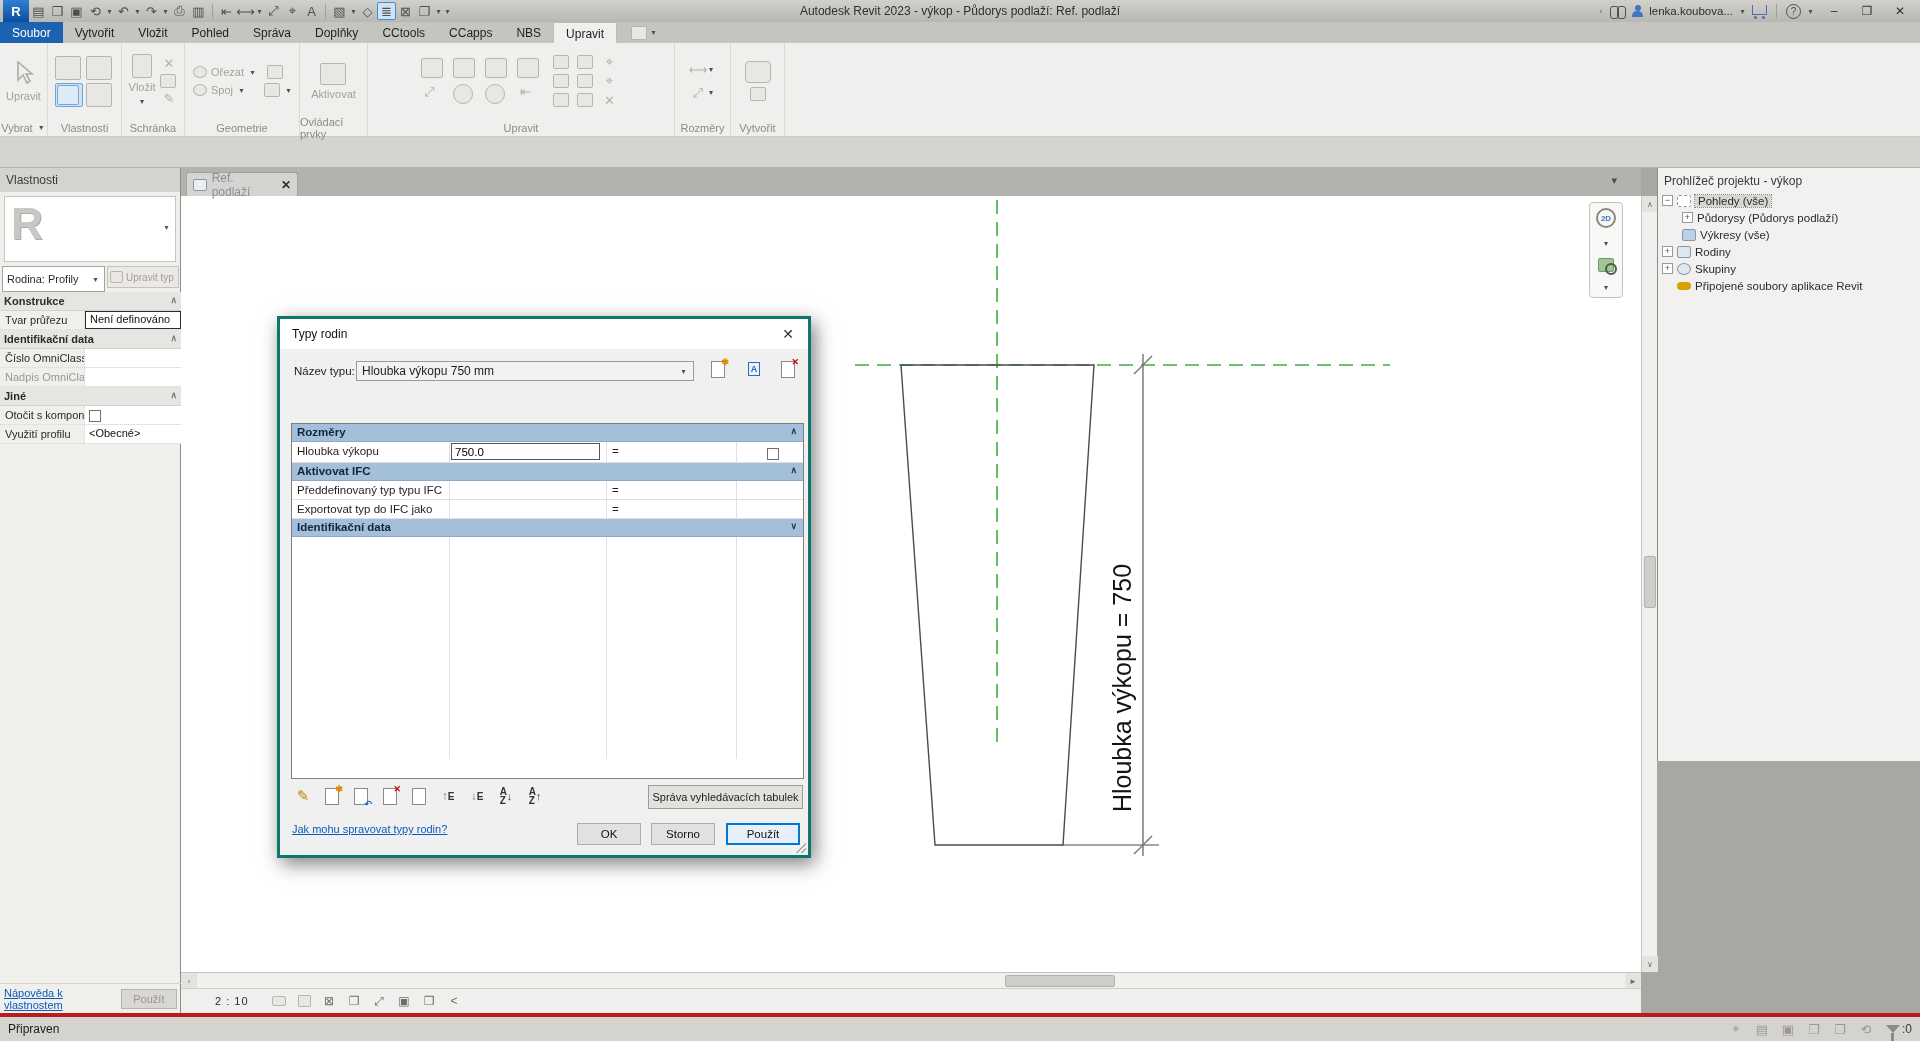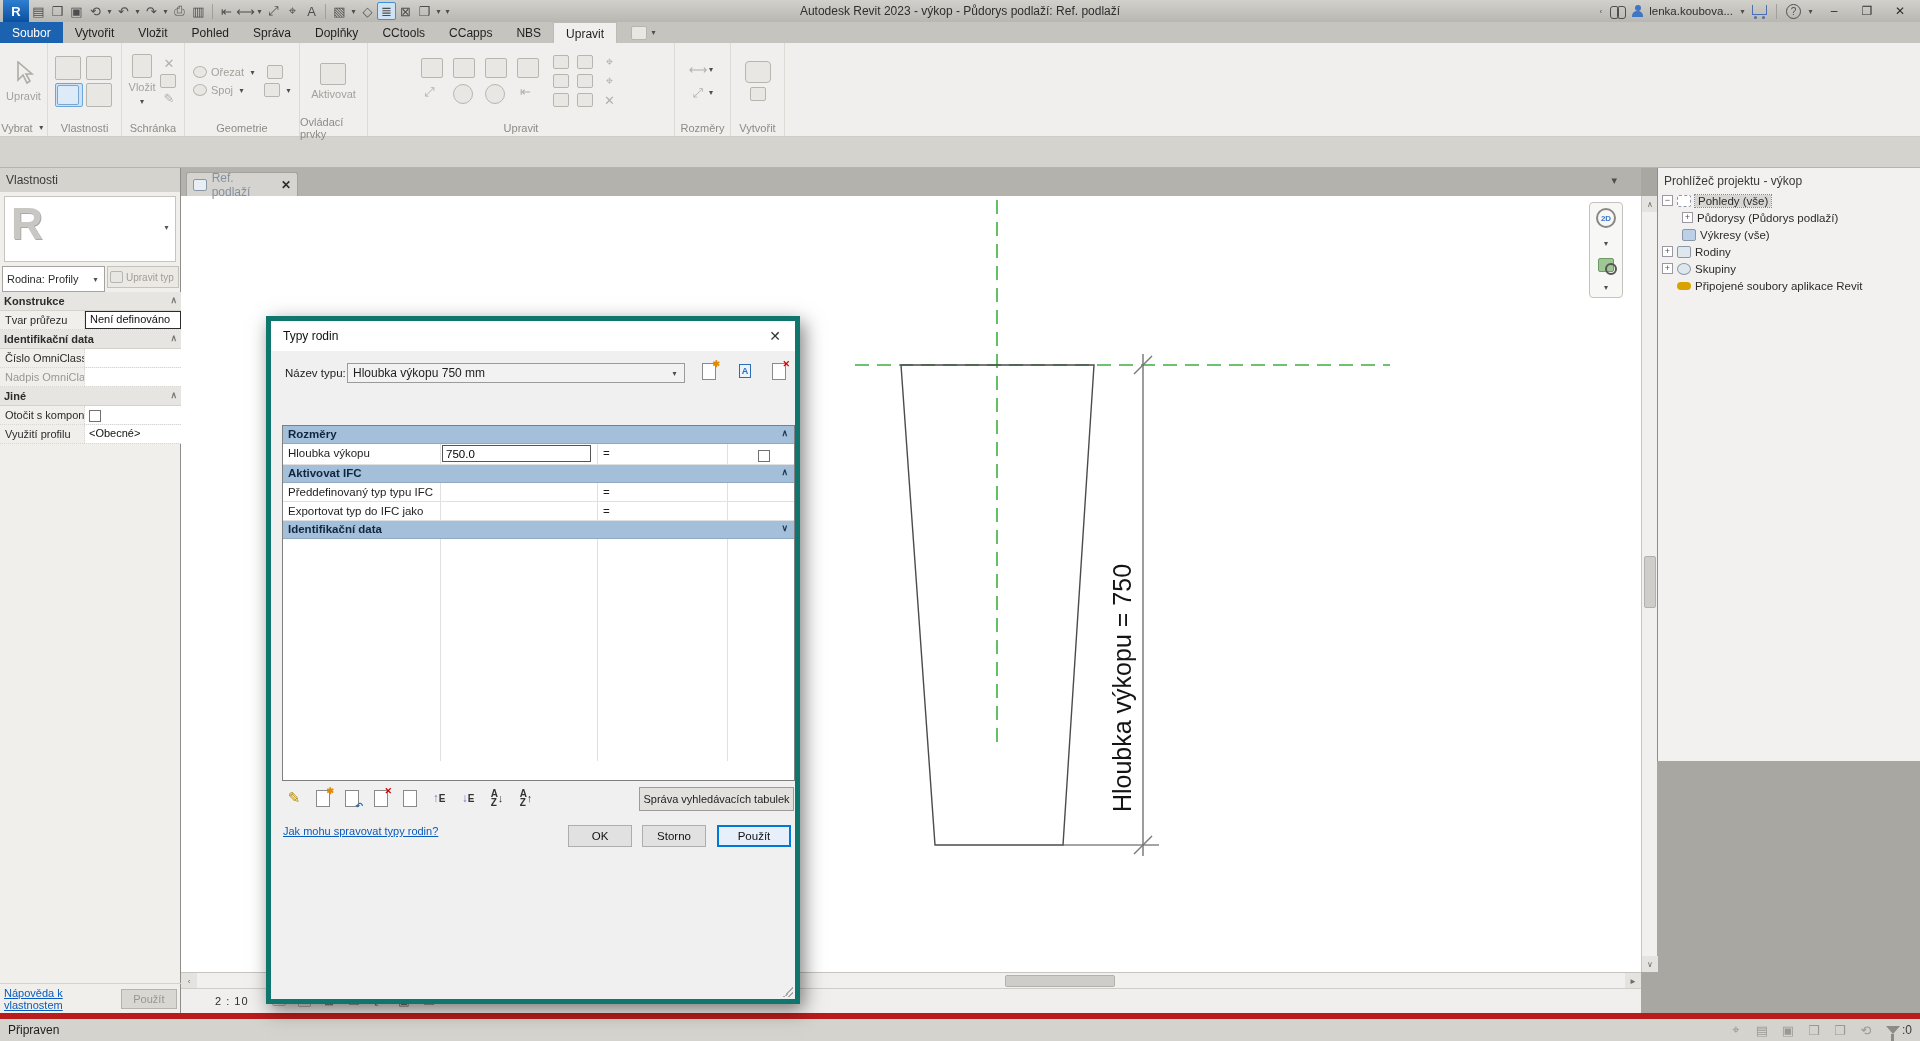--- a/index.html
+++ b/index.html
@@ -105,7 +105,7 @@
 .funnel{width:0;height:0;border-left:7px solid transparent;border-right:7px solid transparent;border-top:8px solid #8d8b86;position:relative;margin-left:10px}
 .funnel:after{content:"";position:absolute;left:-1.5px;top:0;width:3px;height:12px;background:#8d8b86}
 
-.dlg{left:266px;top:316px;width:534px;height:688px;background:#f0f0f0;border:5px solid #0f766e;box-shadow:4px 6px 18px rgba(0,0,0,.5);z-index:60}
+.dlg{left:277px;top:316px;width:534px;height:542px;background:#f0f0f0;border:3px solid #0f766e;box-shadow:4px 6px 18px rgba(0,0,0,.5);z-index:60}
 .dlg-t{height:30px;background:#fff;display:flex;align-items:center;padding-left:12px;font-size:12px;color:#111}
 .dlg-x{margin-left:auto;width:40px;height:30px;display:flex;align-items:center;justify-content:center;font-size:14px;color:#333}
 .dcombo{position:absolute;left:76px;top:42px;width:338px;height:20px;display:flex;align-items:center;padding:0 5px;background:#f2f2f2;border:1px solid #9b9b9b}

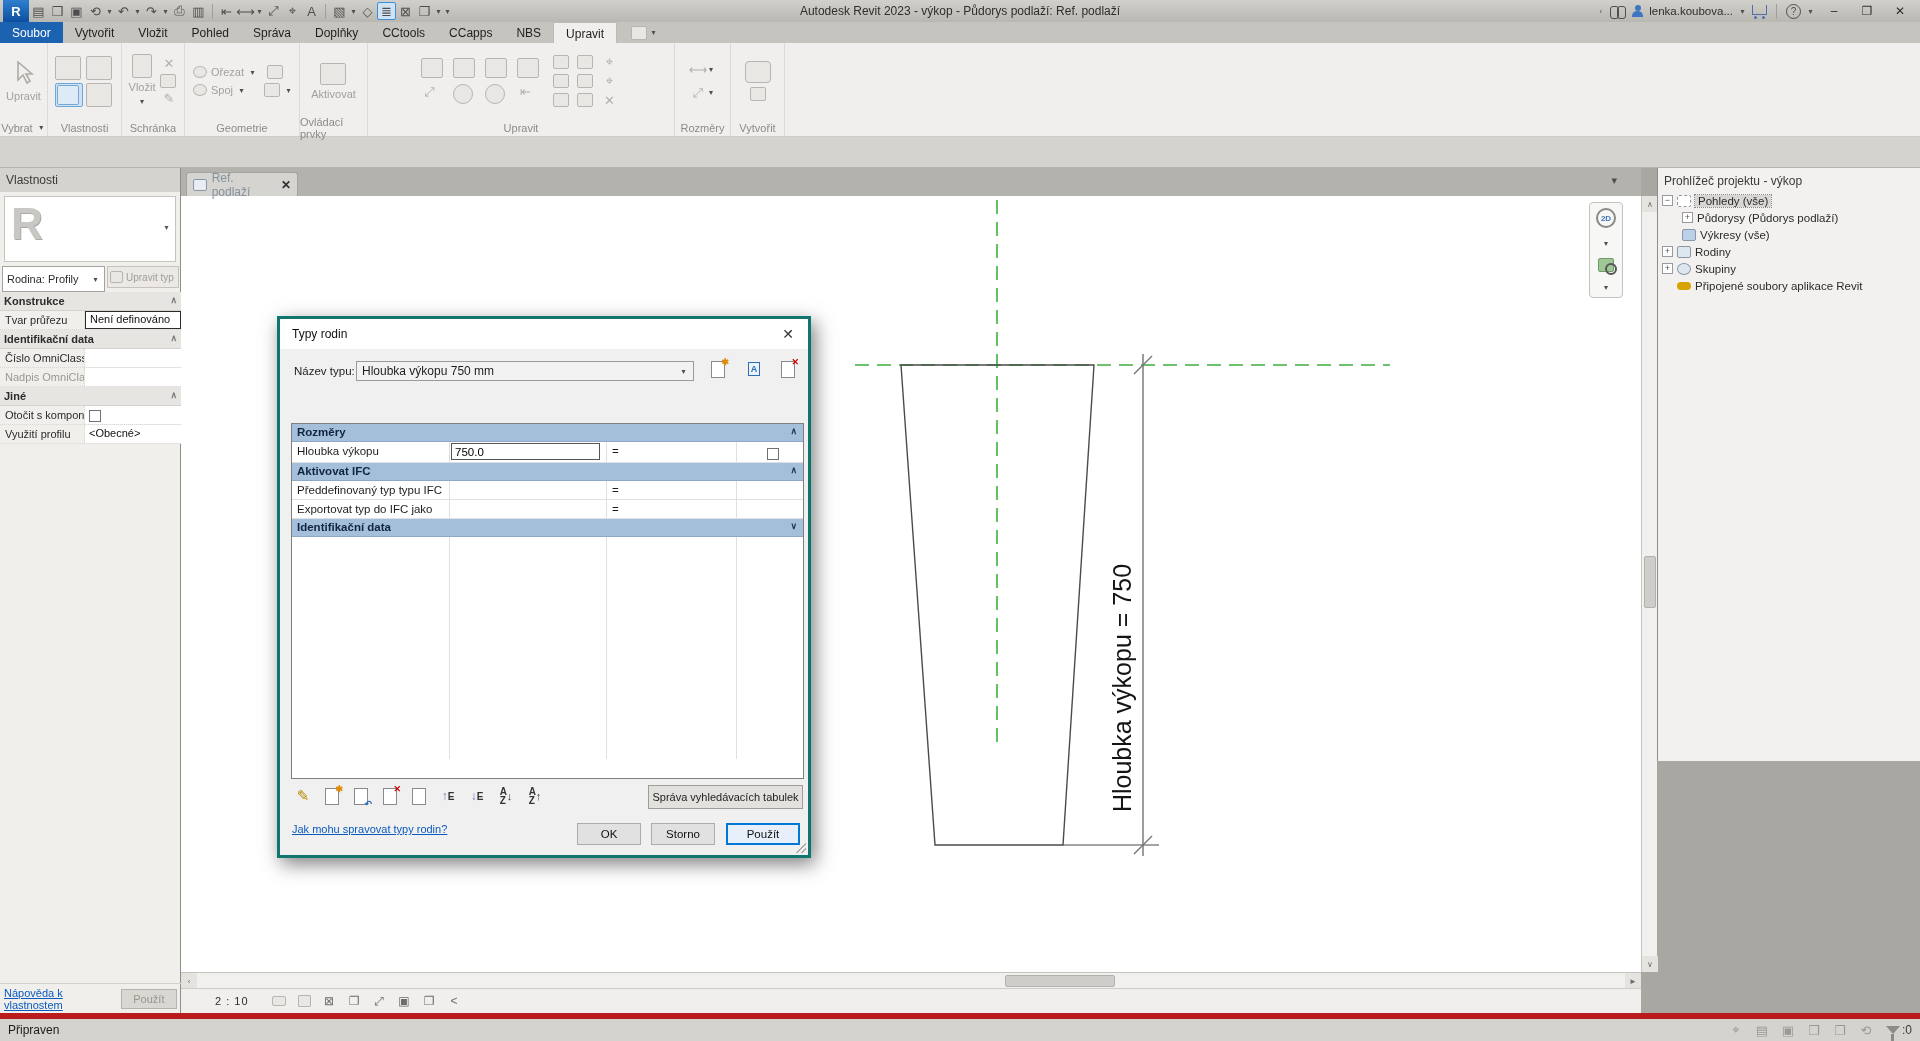--- a/index.html
+++ b/index.html
@@ -100,7 +100,7 @@
 .ticon2.link{border:none;background:#d8a200;border-radius:5px;height:8px}
 .tsel{background:#d8d6d2;outline:1px dotted #8a8886;padding:0 3px}
 
-.status{left:0;top:1013px;width:1920px;height:28px;background:#d5d3cd;border-top:6px solid #b91c1c;display:flex;align-items:center;padding:0 8px;z-index:30}
+.status{left:0;top:1013px;width:1920px;height:28px;background:#d5d3cd;border-top:4px solid #b91c1c;display:flex;align-items:center;padding:0 8px;z-index:30}
 .sico{width:20px;height:16px;display:flex;align-items:center;justify-content:center;color:#9b9994;font-size:13px;margin-left:6px}
 .funnel{width:0;height:0;border-left:7px solid transparent;border-right:7px solid transparent;border-top:8px solid #8d8b86;position:relative;margin-left:10px}
 .funnel:after{content:"";position:absolute;left:-1.5px;top:0;width:3px;height:12px;background:#8d8b86}

